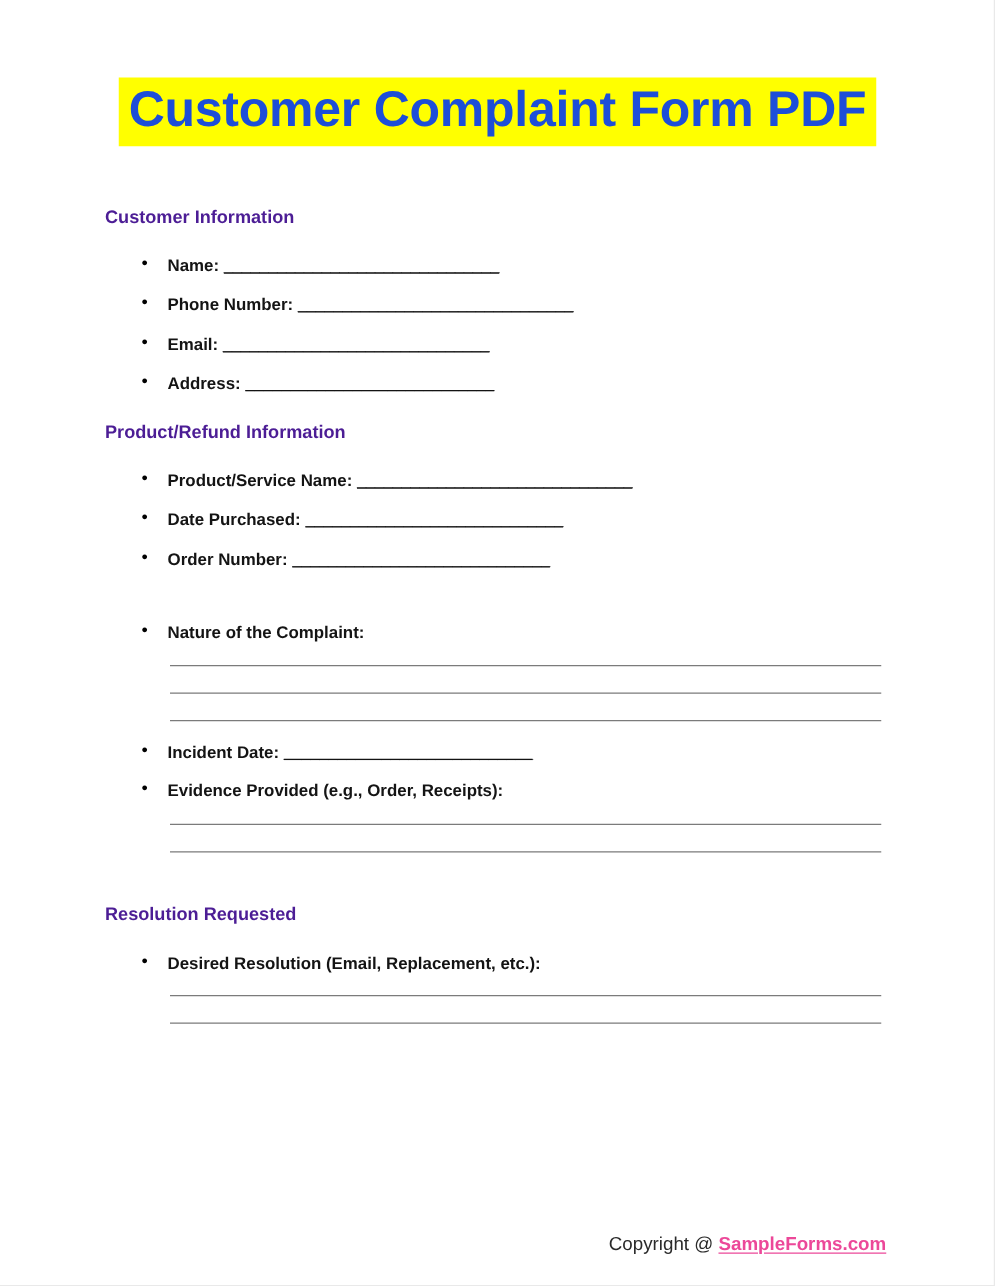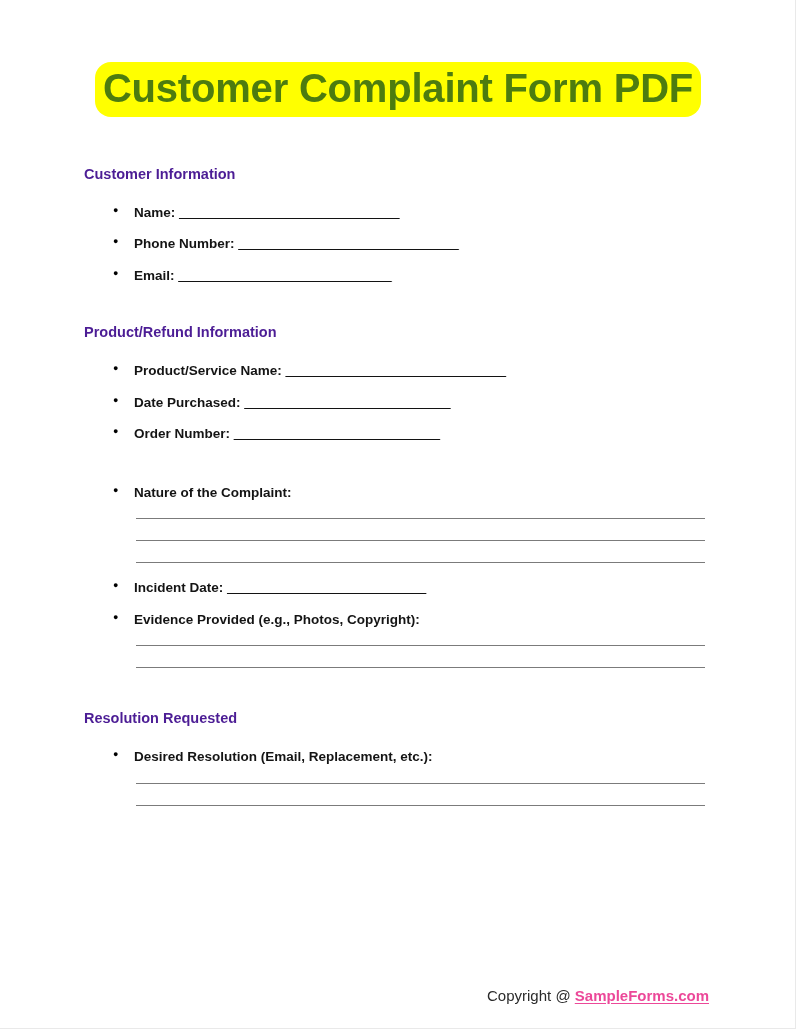--- a/index.html
+++ b/index.html
@@ -40,14 +40,13 @@
   .doc-title {
     display: inline-block;
     background: #ffff00;
-    color: #4d7c0f;
+    color: #1d4ed8;
     font-size: 40px;
     font-weight: bold;
     line-height: 1.22;
     letter-spacing: -0.2px;
     padding: 2px 8px 4px 8px;
     white-space: nowrap;
-    border-radius: 16px;
   }
 
   

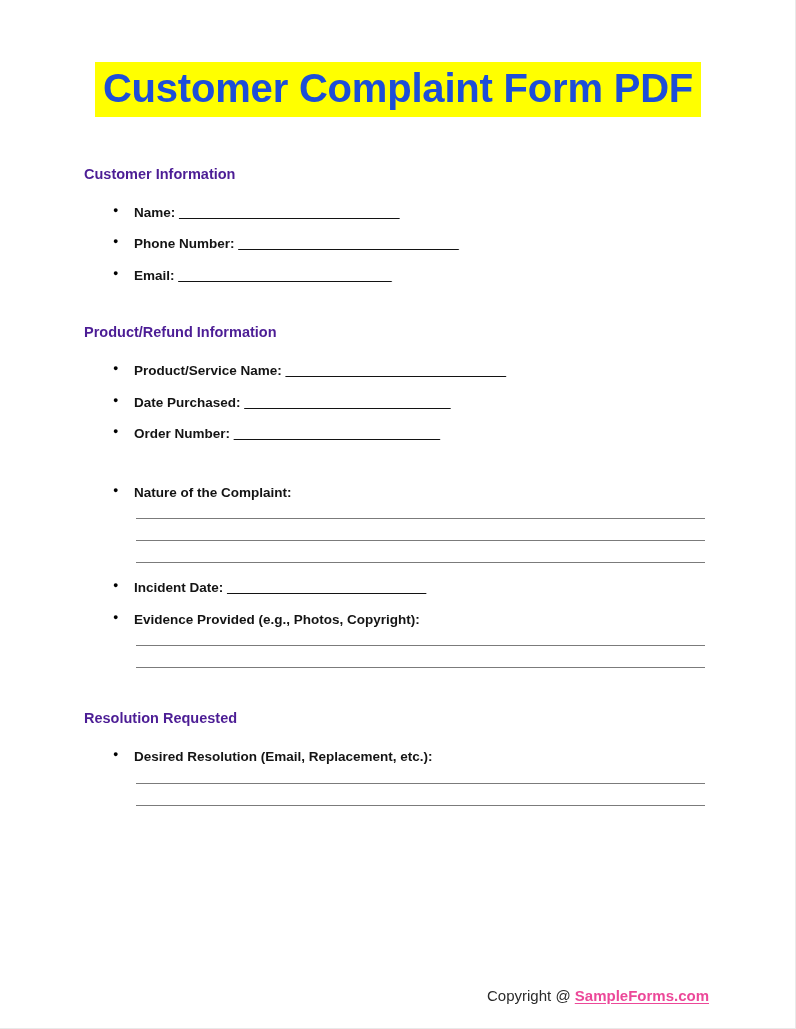--- a/index.html
+++ b/index.html
@@ -151,6 +151,7 @@
           <li style="list-style: none; height: 18px;"></li>
           <li class="bullet-item"><span>Email:</span> <span class="fill-line">______________________________</span></li>
           <li style="list-style: none; height: 18px;"></li>
+          <li class="bullet-item"><span>Address:</span> <span class="fill-line">____________________________</span></li>
         </ul>
         <div class="gap-list-to-heading"></div>
       </div>

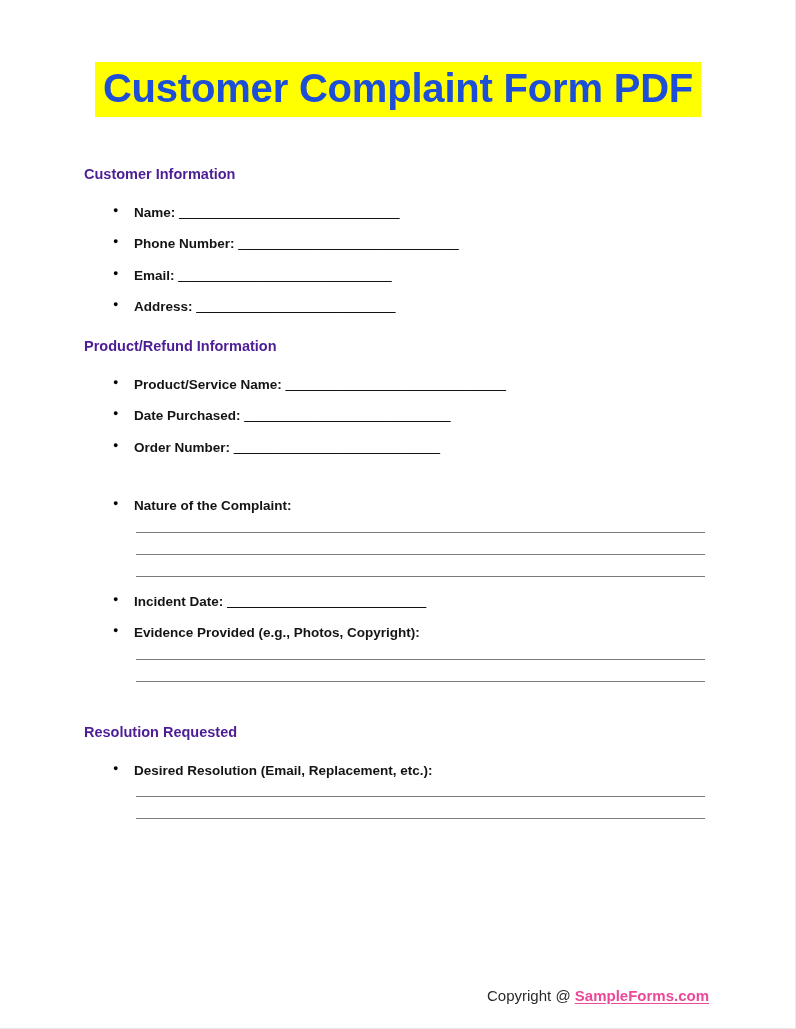--- a/index.html
+++ b/index.html
@@ -179,7 +179,7 @@
           <li style="list-style: none; height: 18px;"></li>
           <li class="bullet-item"><span>Incident Date:</span> <span class="fill-line">____________________________</span></li>
           <li style="list-style: none; height: 18px;"></li>
-          <li class="bullet-item"><span>Evidence Provided (e.g., Photos, Copyright):</span></li>
+          <li class="bullet-item"><span>Evidence Provided (e.g., Order, Receipts):</span></li>
           <li class="ruled-lines" style="list-style: none; margin-top: 19px;">
             <div class="ruled-line"></div>
             <div class="ruled-line" style="margin-top: 21px;"></div>

